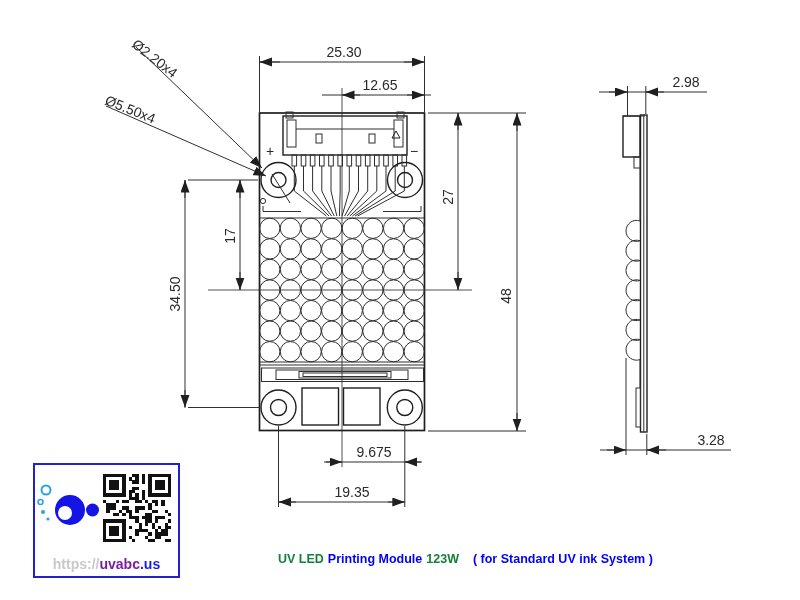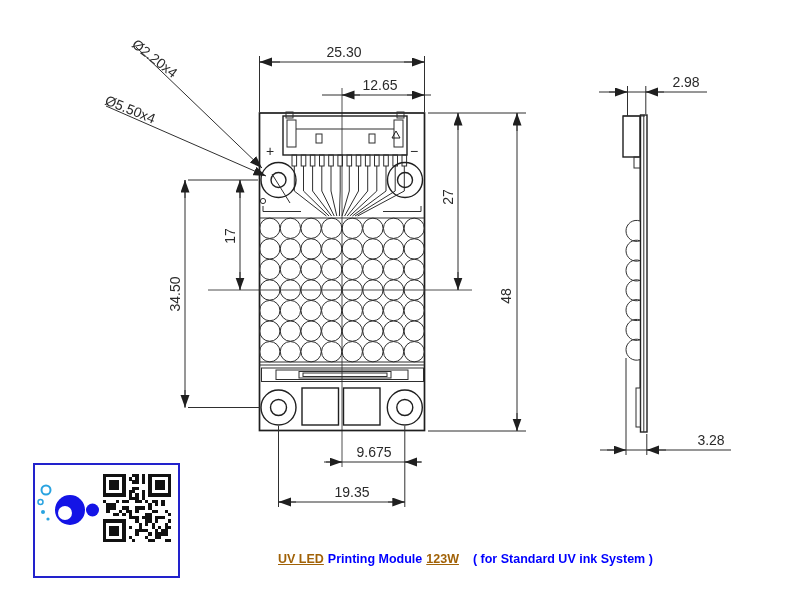--- a/index.html
+++ b/index.html
@@ -511,6 +511,9 @@
           </g>
         </svg>
       </div>
+  <div class="url">
+    <span class="u-pre">https://</span><span class="u-name">uvabc</span><span class="u-tld">.us</span>
+  </div>
 </div>
 
 <div id="caption">

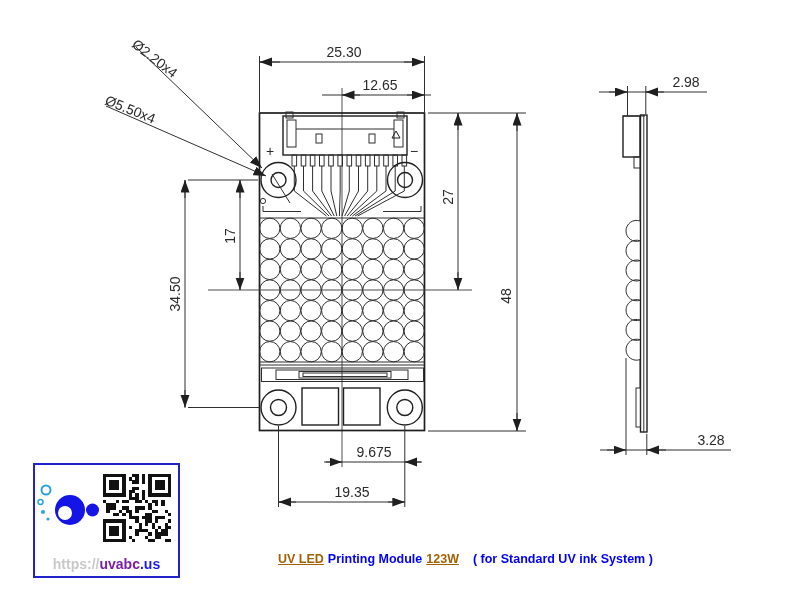--- a/index.html
+++ b/index.html
@@ -25,7 +25,7 @@
   
   #caption{position:absolute;left:278px;top:552px;font-weight:bold;font-size:12.5px;
            white-space:nowrap;}
-  #caption .c-red{color:#a16207;text-decoration:underline;}
+  #caption .c-red{color:#15803d;}
   #caption .c-blue{color:#0000ff;}
   #caption span{margin-right:4px;}
   #caption .c-paren{margin-left:10px;margin-top:12px;}

